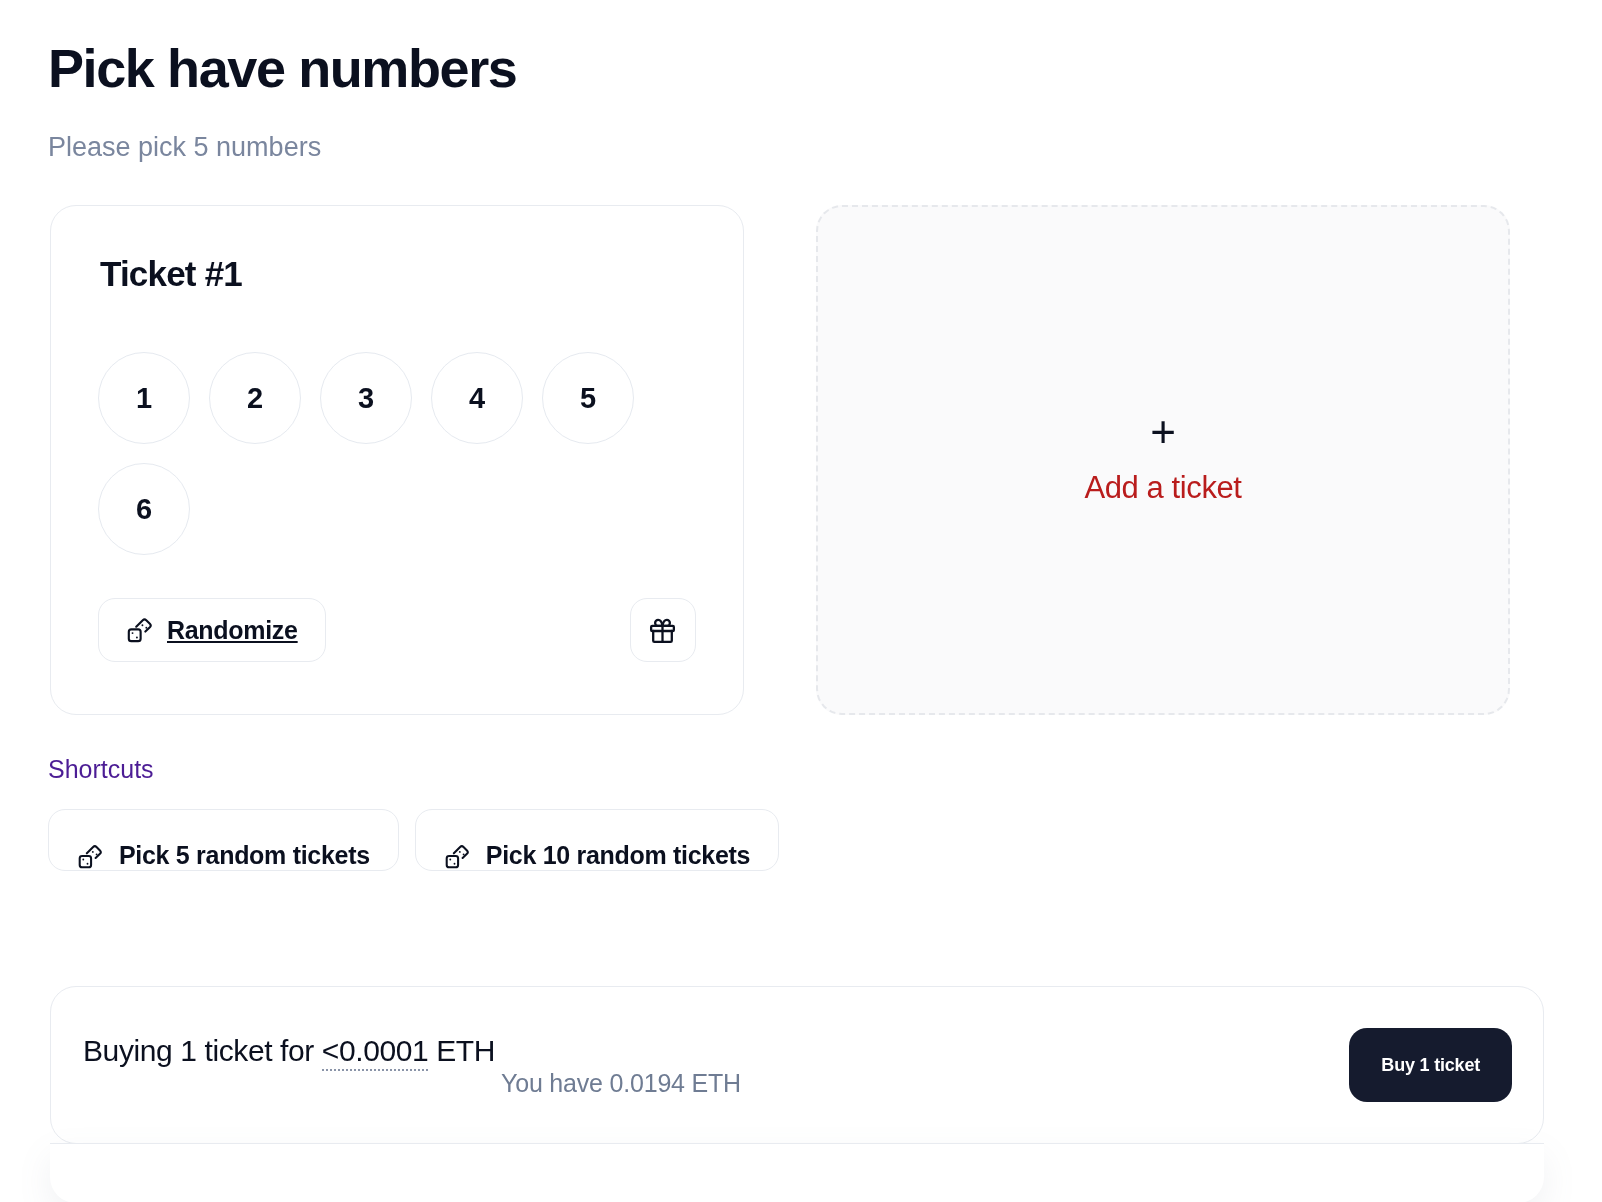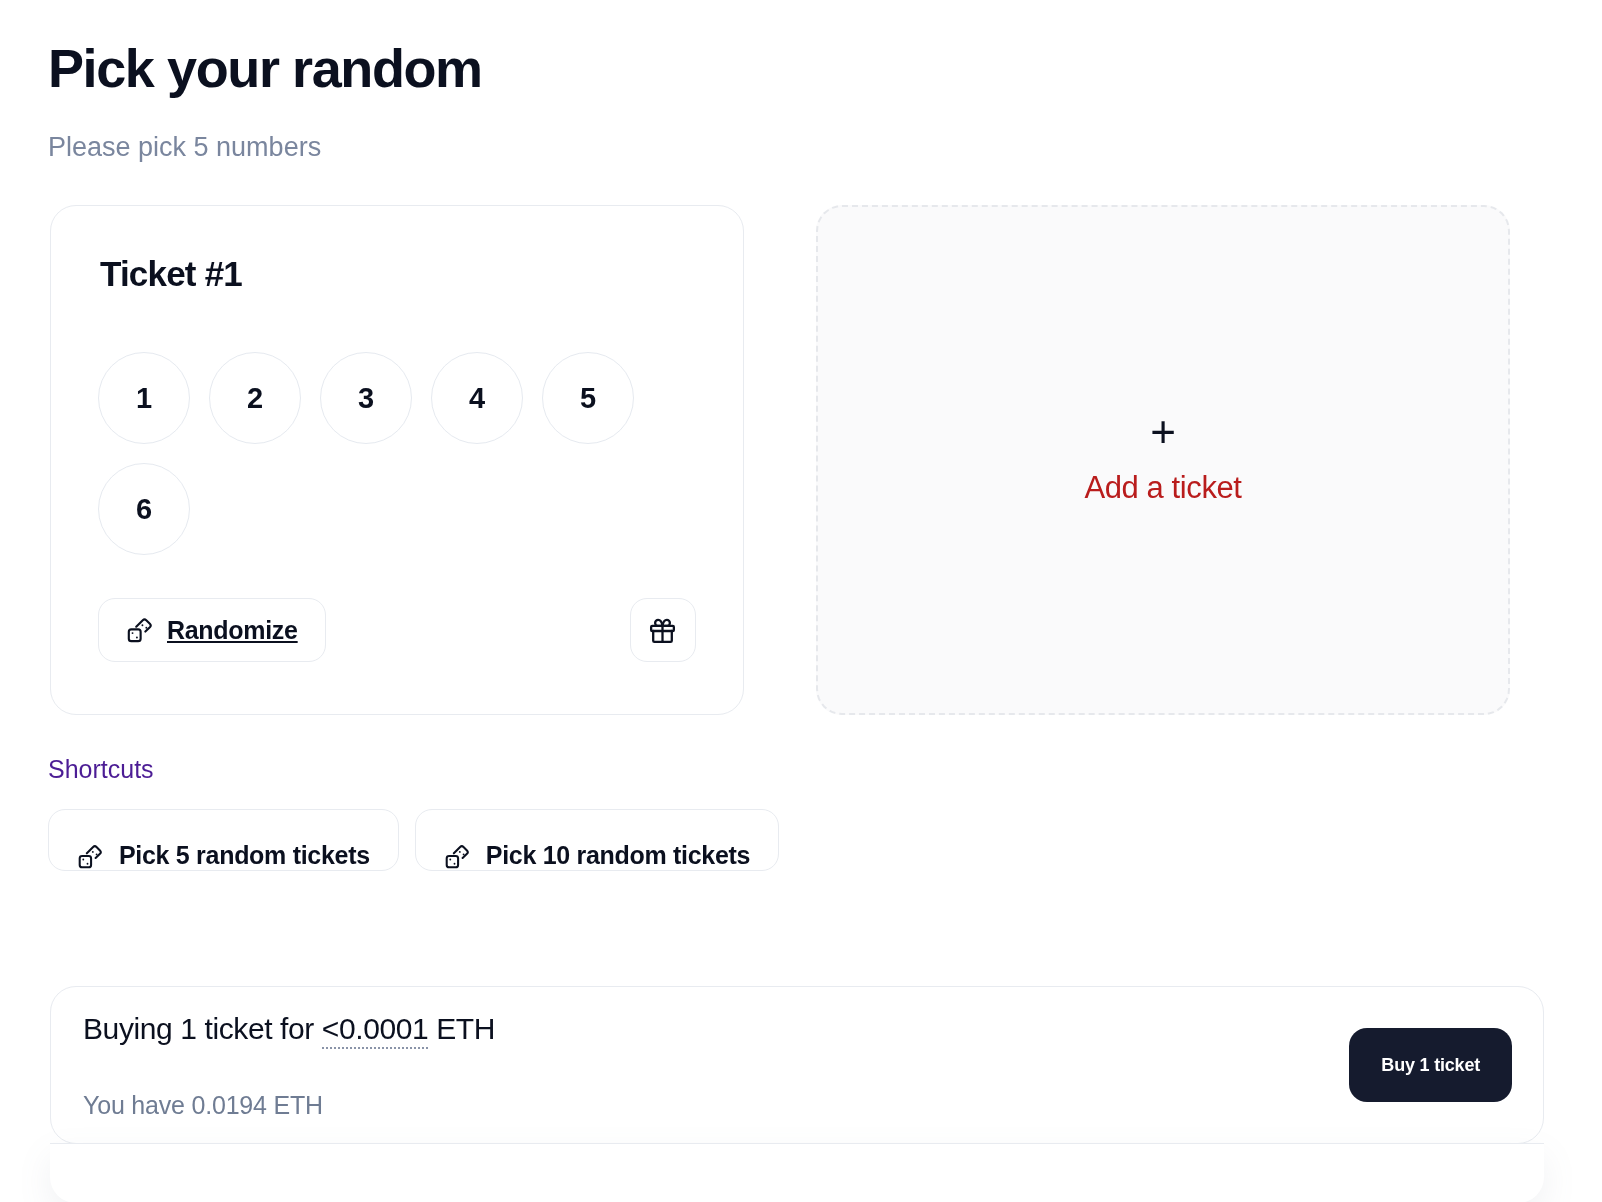--- a/index.html
+++ b/index.html
@@ -286,7 +286,7 @@
 
 <div class="page">
 
-  <h1 class="page-title">Pick your random</h1>
+  <h1 class="page-title">Pick have numbers</h1>
   <div class="page-subtitle">Please pick 5 numbers</div>
 
   <div class="tickets-row">

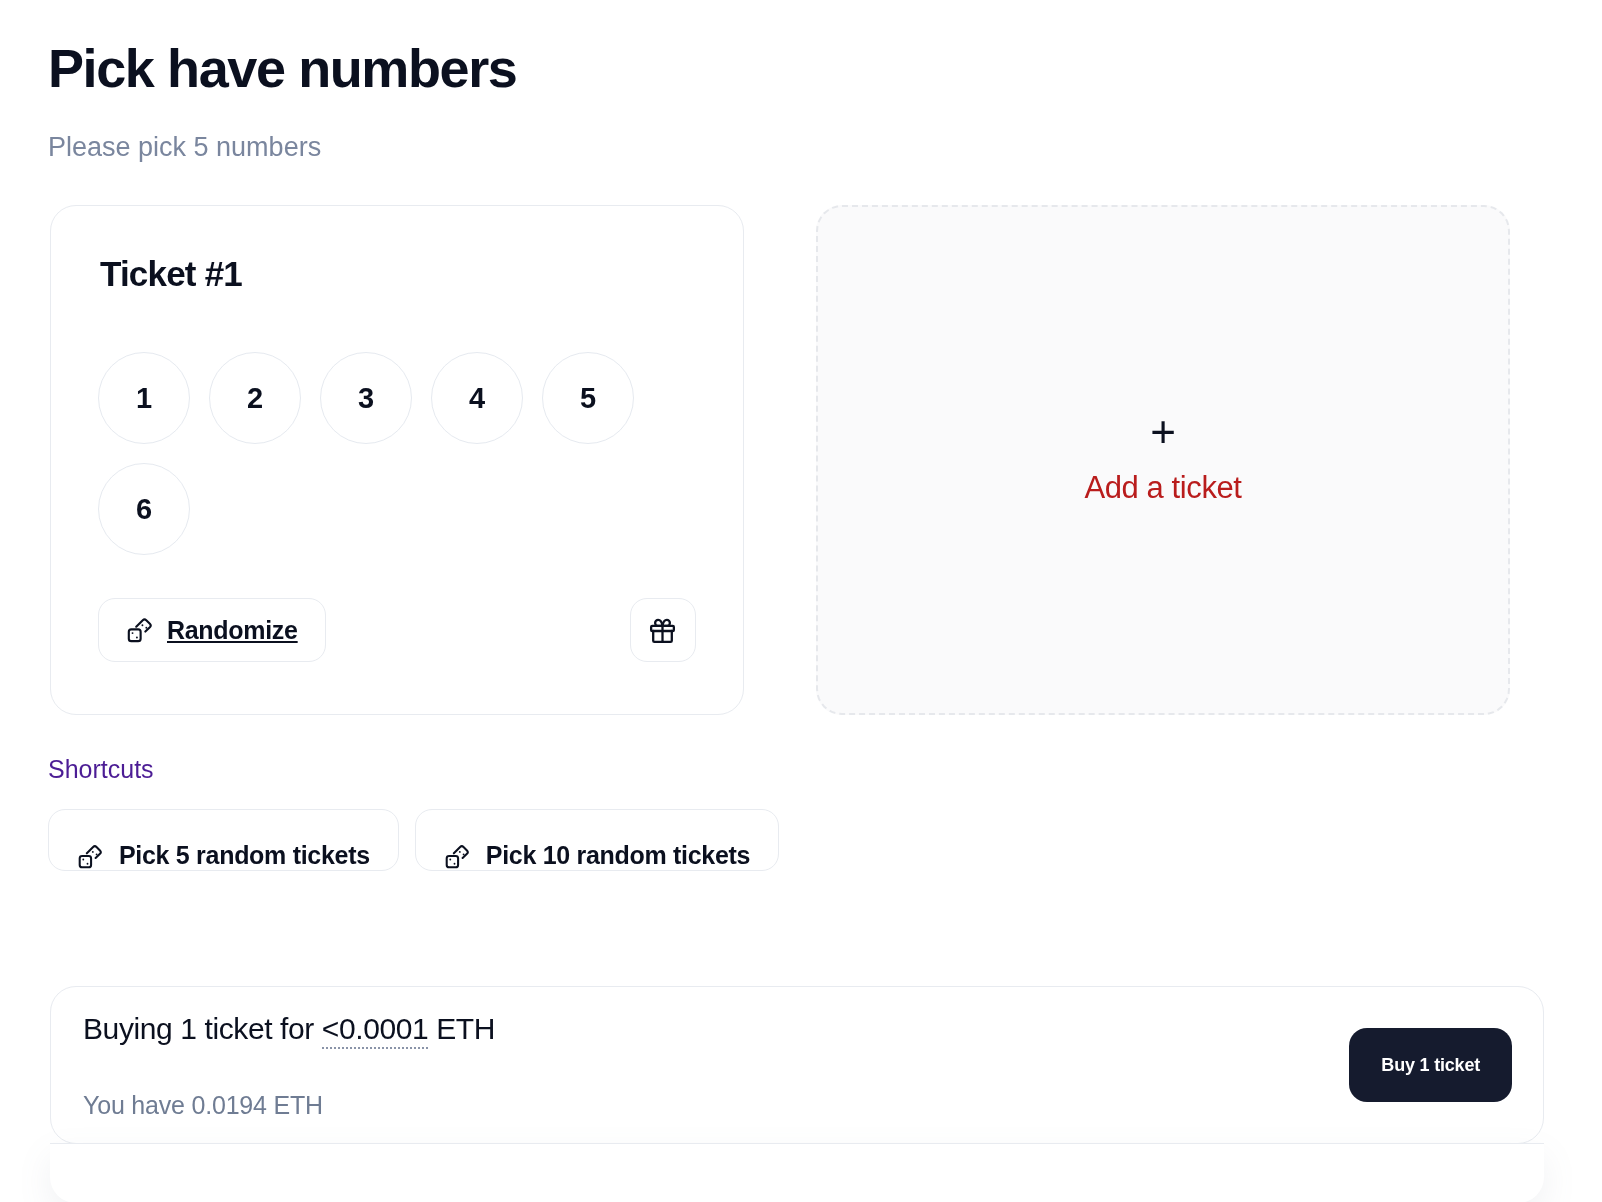--- a/index.html
+++ b/index.html
@@ -226,7 +226,7 @@
     padding: 0 31px 0 32px;
   }
 
-  .purchase-text { display: flex; flex-direction: column; gap: 6px; }
+  .purchase-text { display: flex; flex-direction: row; gap: 6px; }
 
   .purchase-main {
     font-size: 30px;

